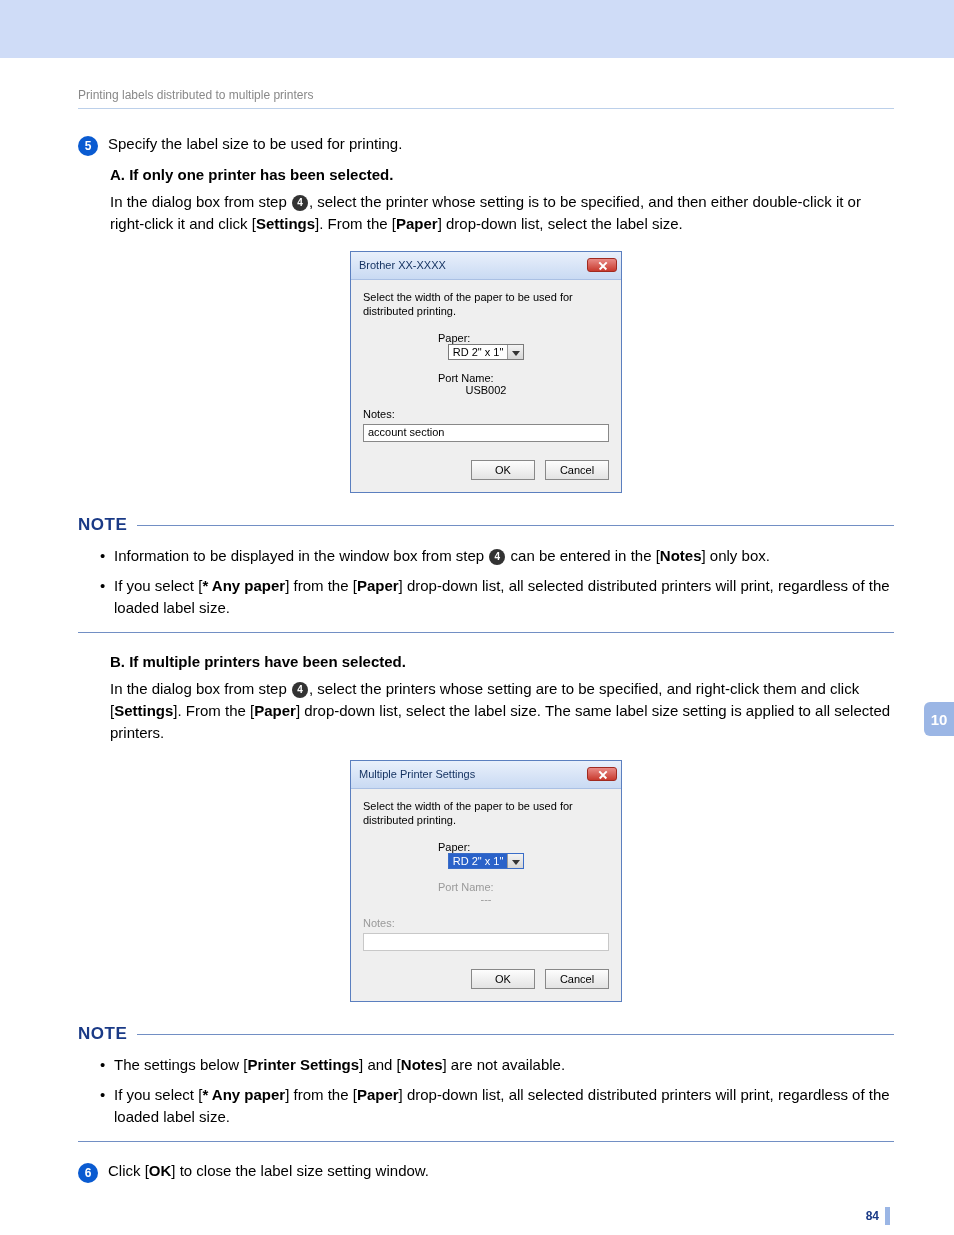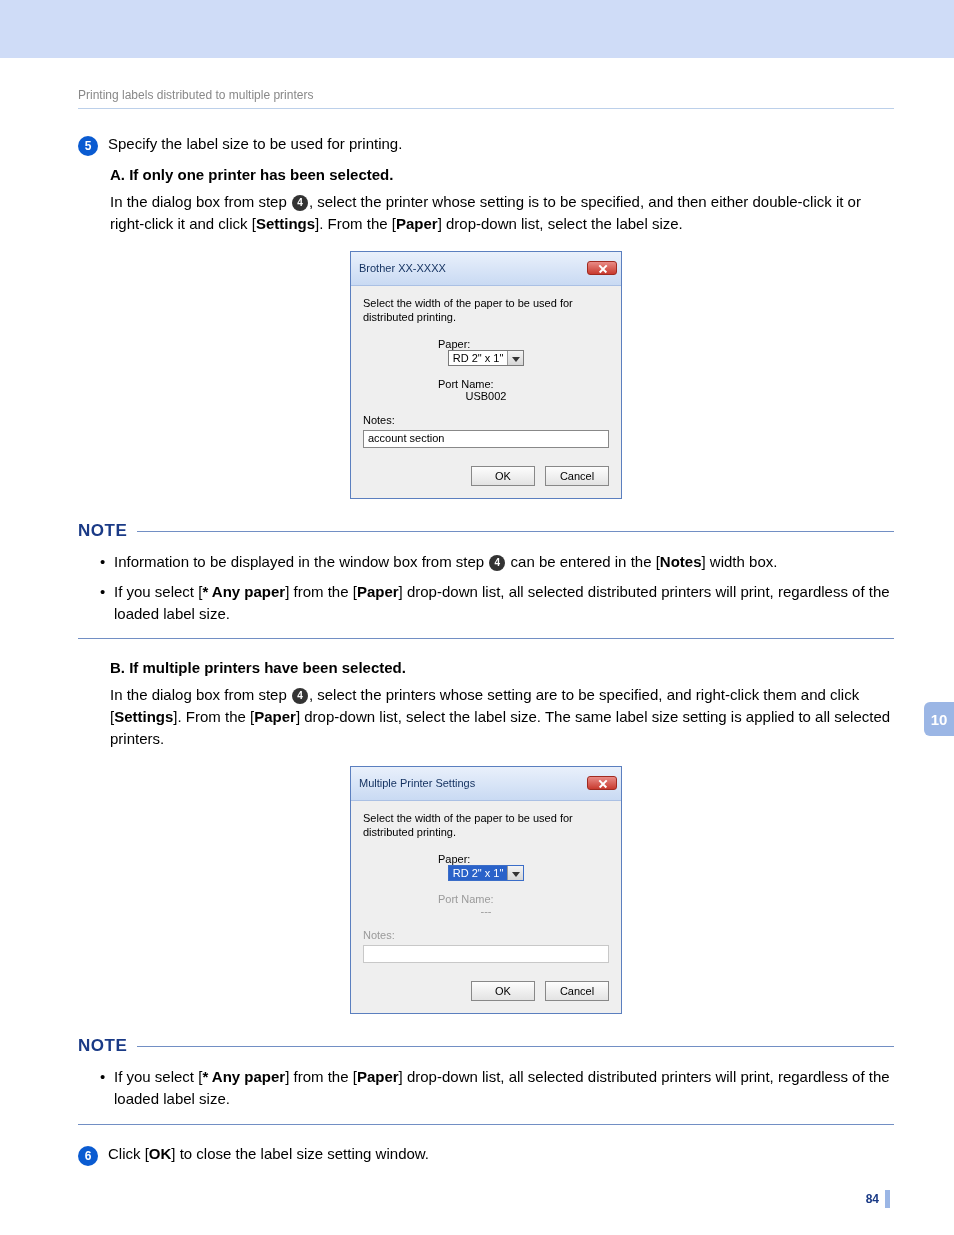--- a/index.html
+++ b/index.html
@@ -51,7 +51,7 @@
     font-family: Tahoma, Arial, sans-serif; font-size: 11px; color: #000;
   }
   .dlg-title {
-    height: 34px;
+    height: 28px;
     background: linear-gradient(#e9f0fb, #c9daf3);
     border-bottom: 1px solid #aac0e4;
     display: flex; align-items: center; justify-content: space-between;

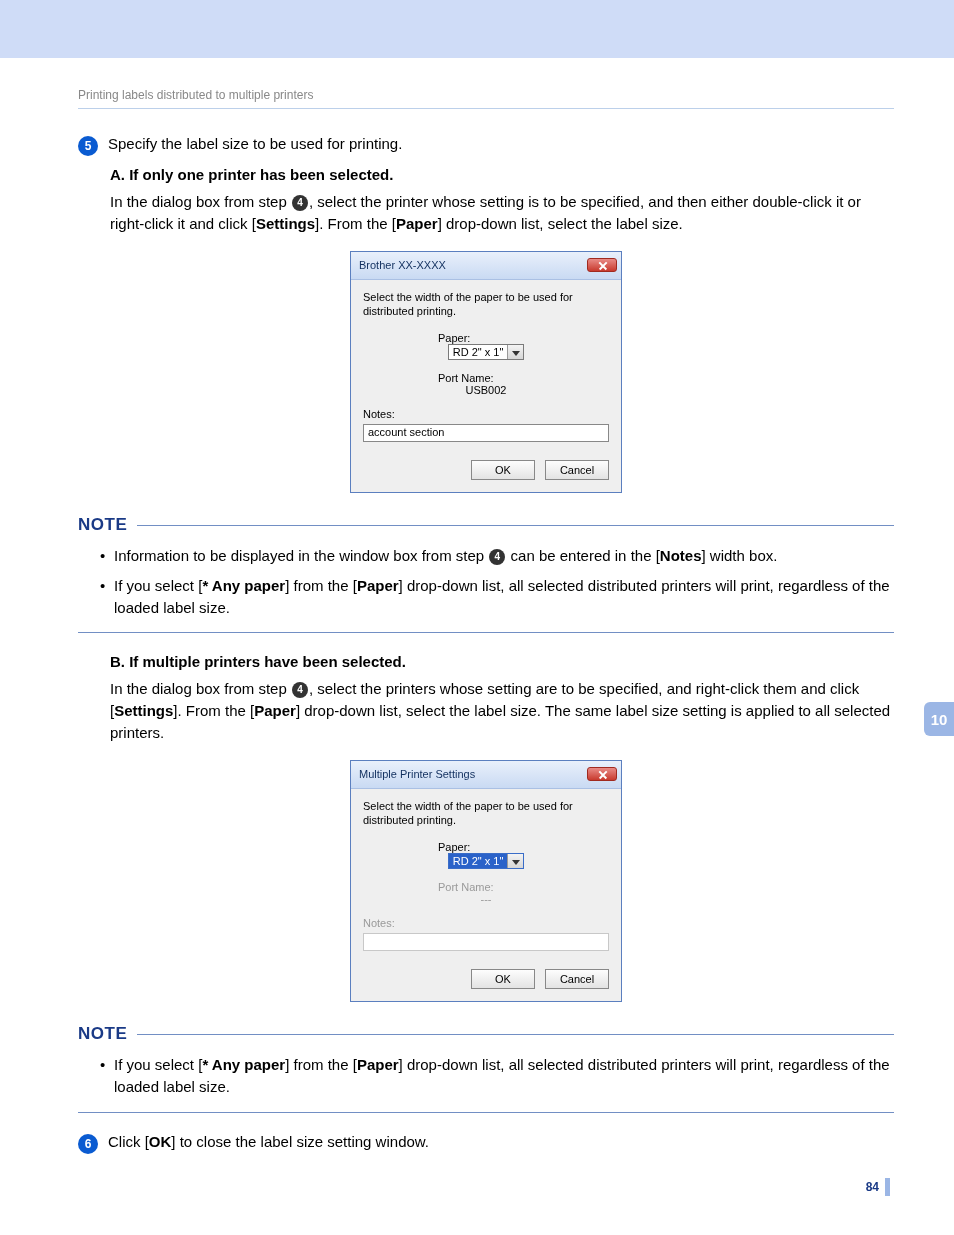--- a/index.html
+++ b/index.html
@@ -172,7 +172,7 @@
   </div>
   <ul class="note-list">
     <li>
-      <span>Information to be displayed in the window box from step </span><span class="num-badge inline">4</span><span> can be entered in the [</span><b>Notes</b><span>] width box.</span>
+      <span>Information to be displayed in the window box from step </span><span class="num-badge inline">4</span><span> can be entered in the [</span><b>Notes</b><span>] only box.</span>
     </li>
     <li>
       <span>If you select [</span><b>* Any paper</b><span>] from the [</span><b>Paper</b><span>] drop-down list, all selected distributed printers will print, regardless of the loaded label size.</span>

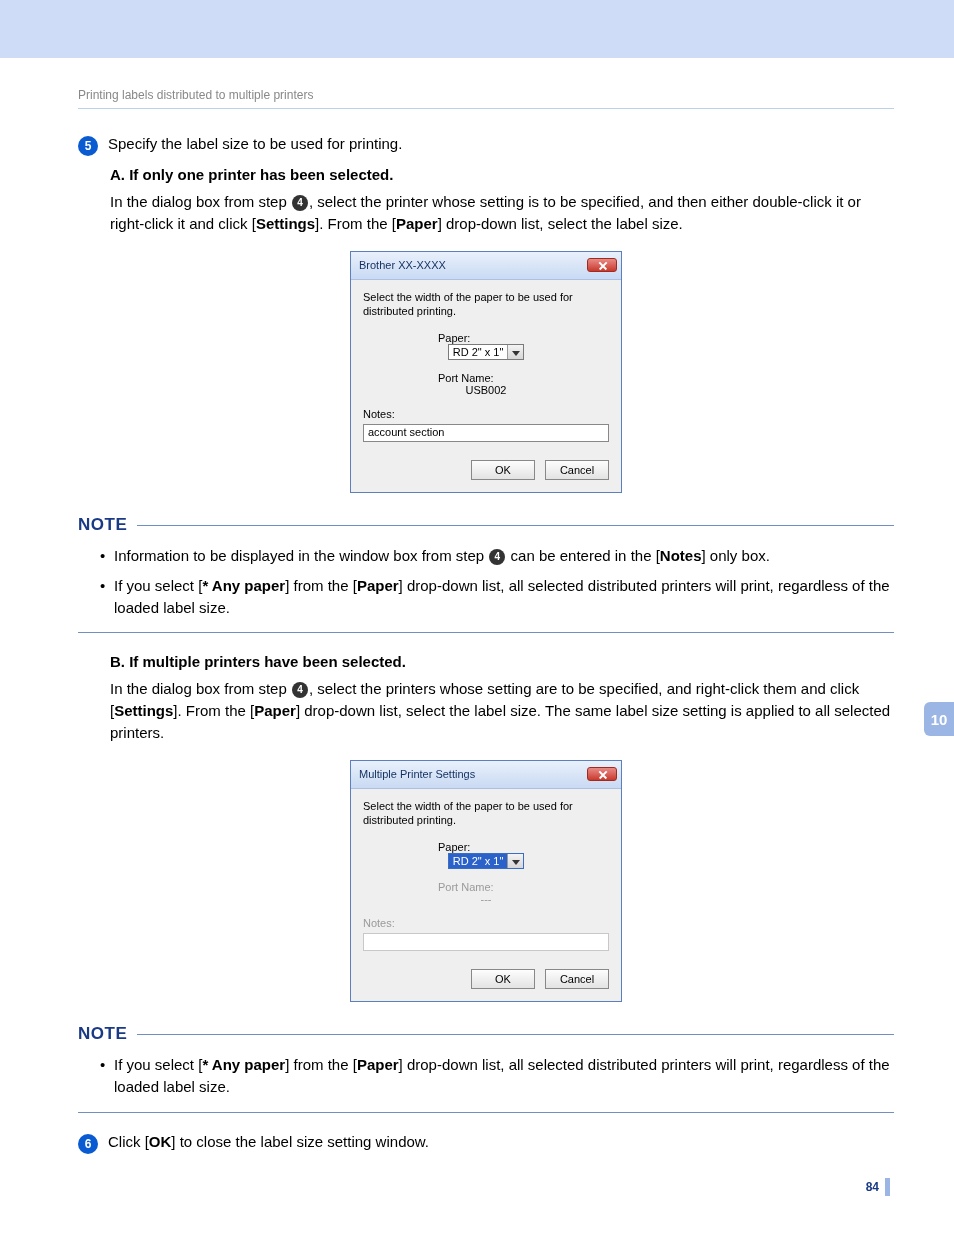--- a/index.html
+++ b/index.html
@@ -220,6 +220,9 @@
   </div>
   <ul class="note-list">
     <li>
+      <span>The settings below [</span><b>Printer Settings</b><span>] and [</span><b>Notes</b><span>] are not available.</span>
+    </li>
+    <li>
       <span>If you select [</span><b>* Any paper</b><span>] from the [</span><b>Paper</b><span>] drop-down list, all selected distributed printers will print, regardless of the loaded label size.</span>
     </li>
   </ul>

